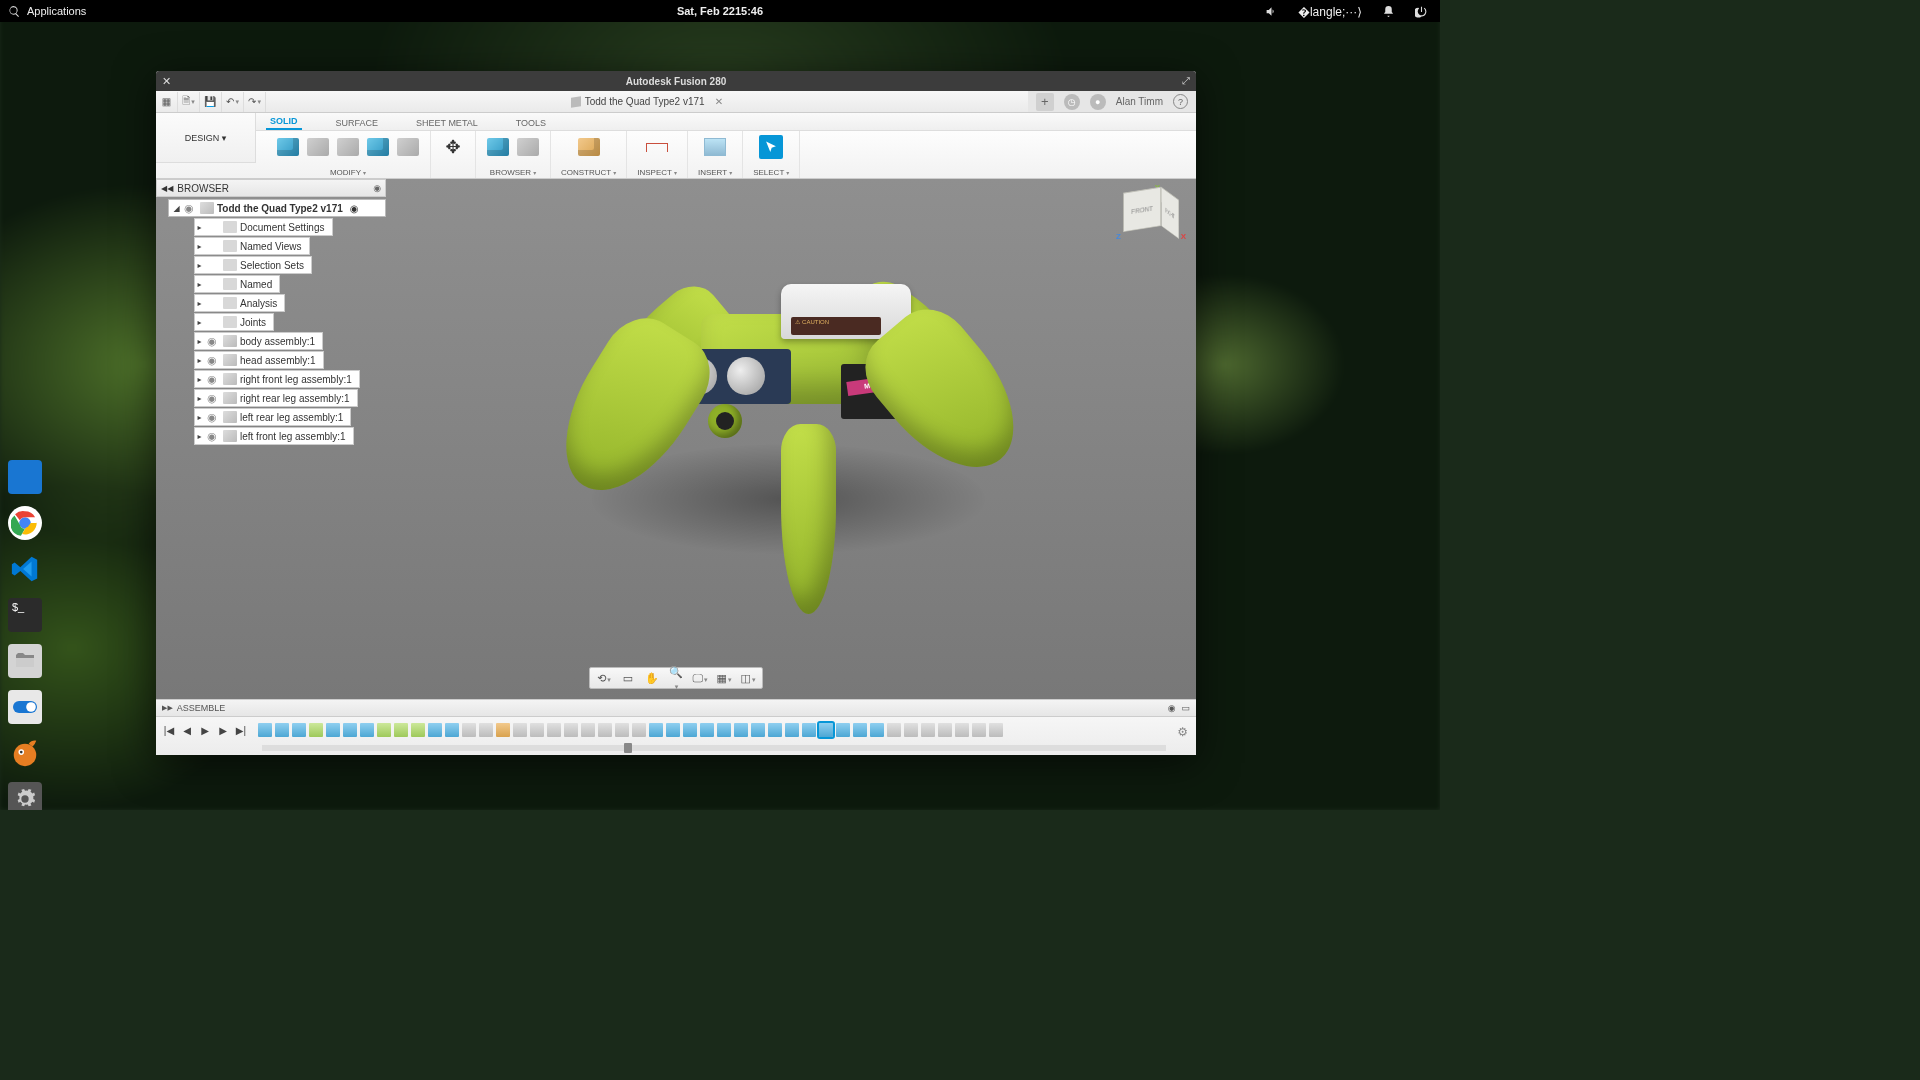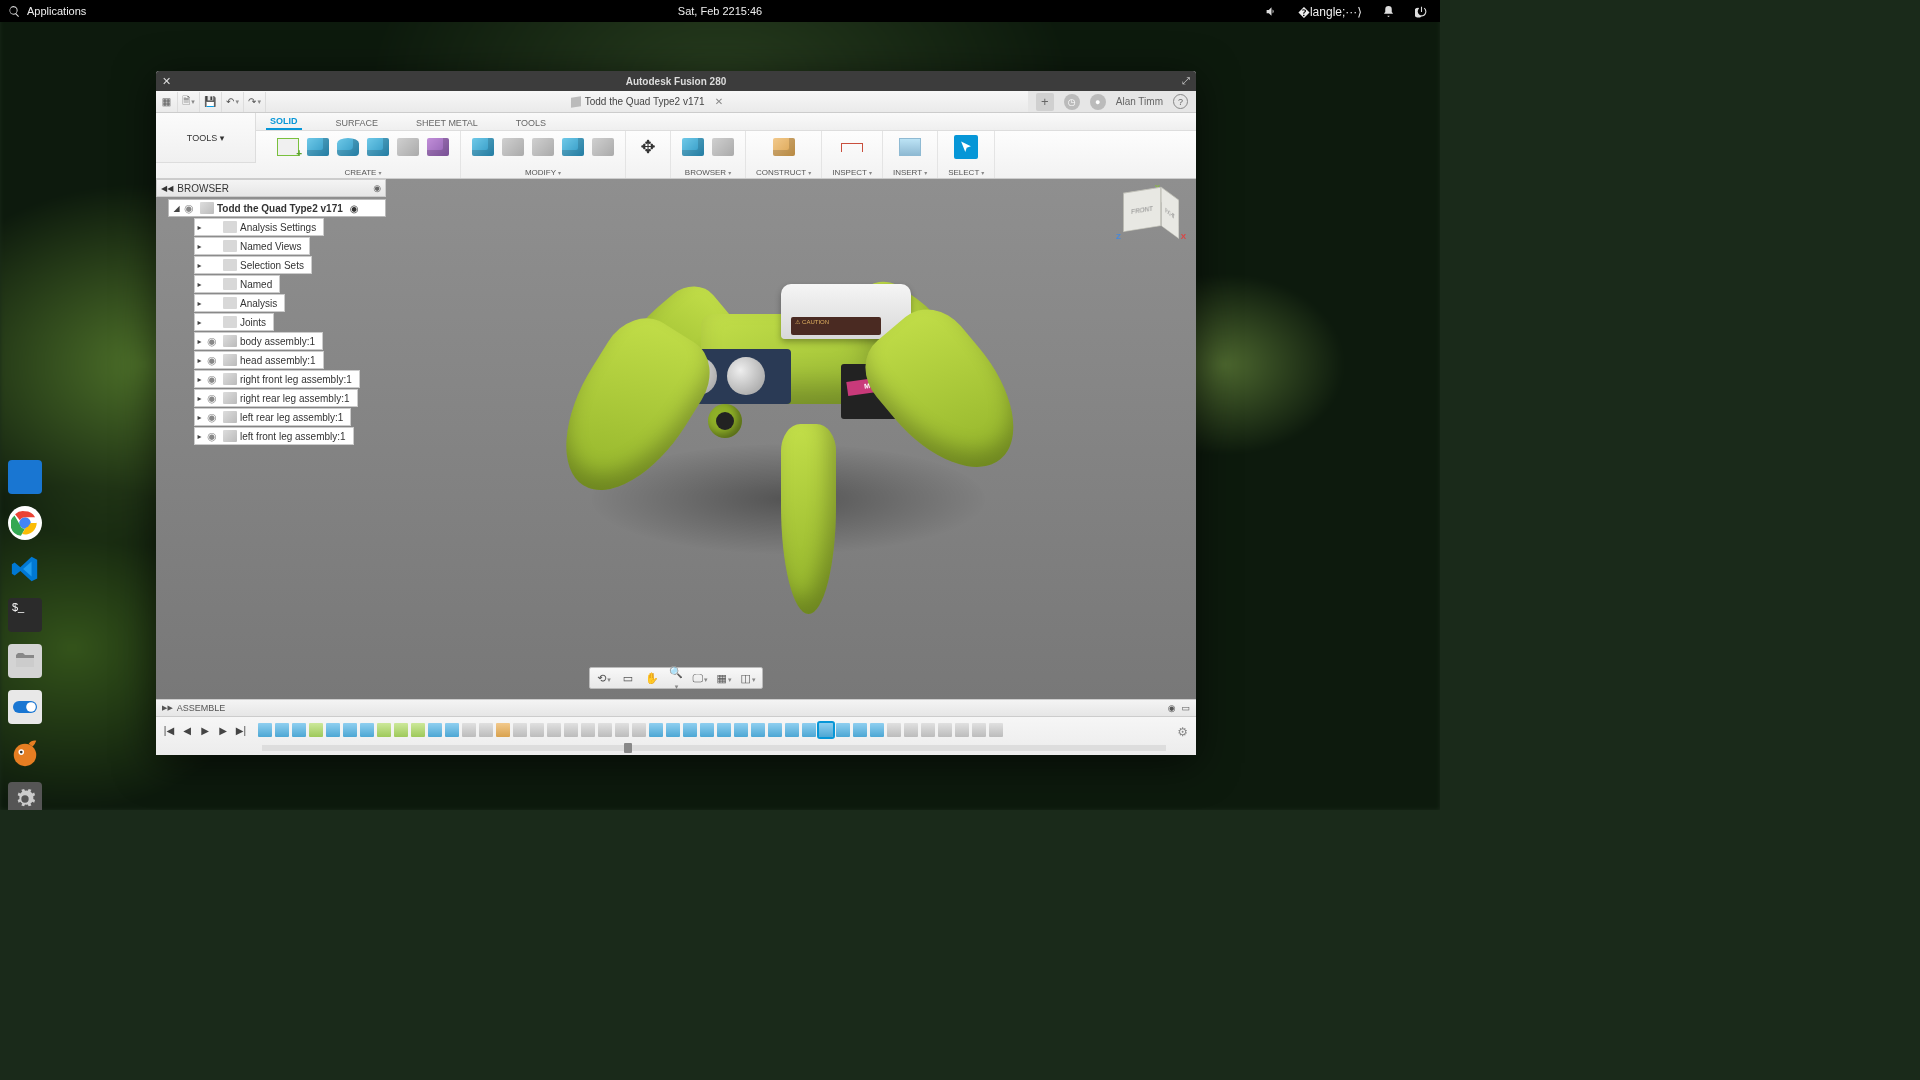--- a/index.html
+++ b/index.html
@@ -16,7 +16,7 @@
 
 .topbar { position: absolute; top: 0; left: 0; right: 0; height: 22px; background: #000; color: #eee; display: flex; align-items: center; font-size: 11px; z-index: 5; }
 .topbar .left { display: flex; align-items: center; gap: 6px; padding-left: 8px; }
-.topbar .center { position: absolute; left: 50%; transform: translateX(-50%); display: flex; gap: 0; }
+.topbar .center { position: absolute; left: 50%; transform: translateX(-50%); display: flex; gap: 0; font-weight: bold; }
 .topbar .right { margin-left: auto; display: flex; align-items: center; gap: 20px; padding-right: 12px; }
 .topbar svg { width: 13px; height: 13px; fill: #ddd; }
 

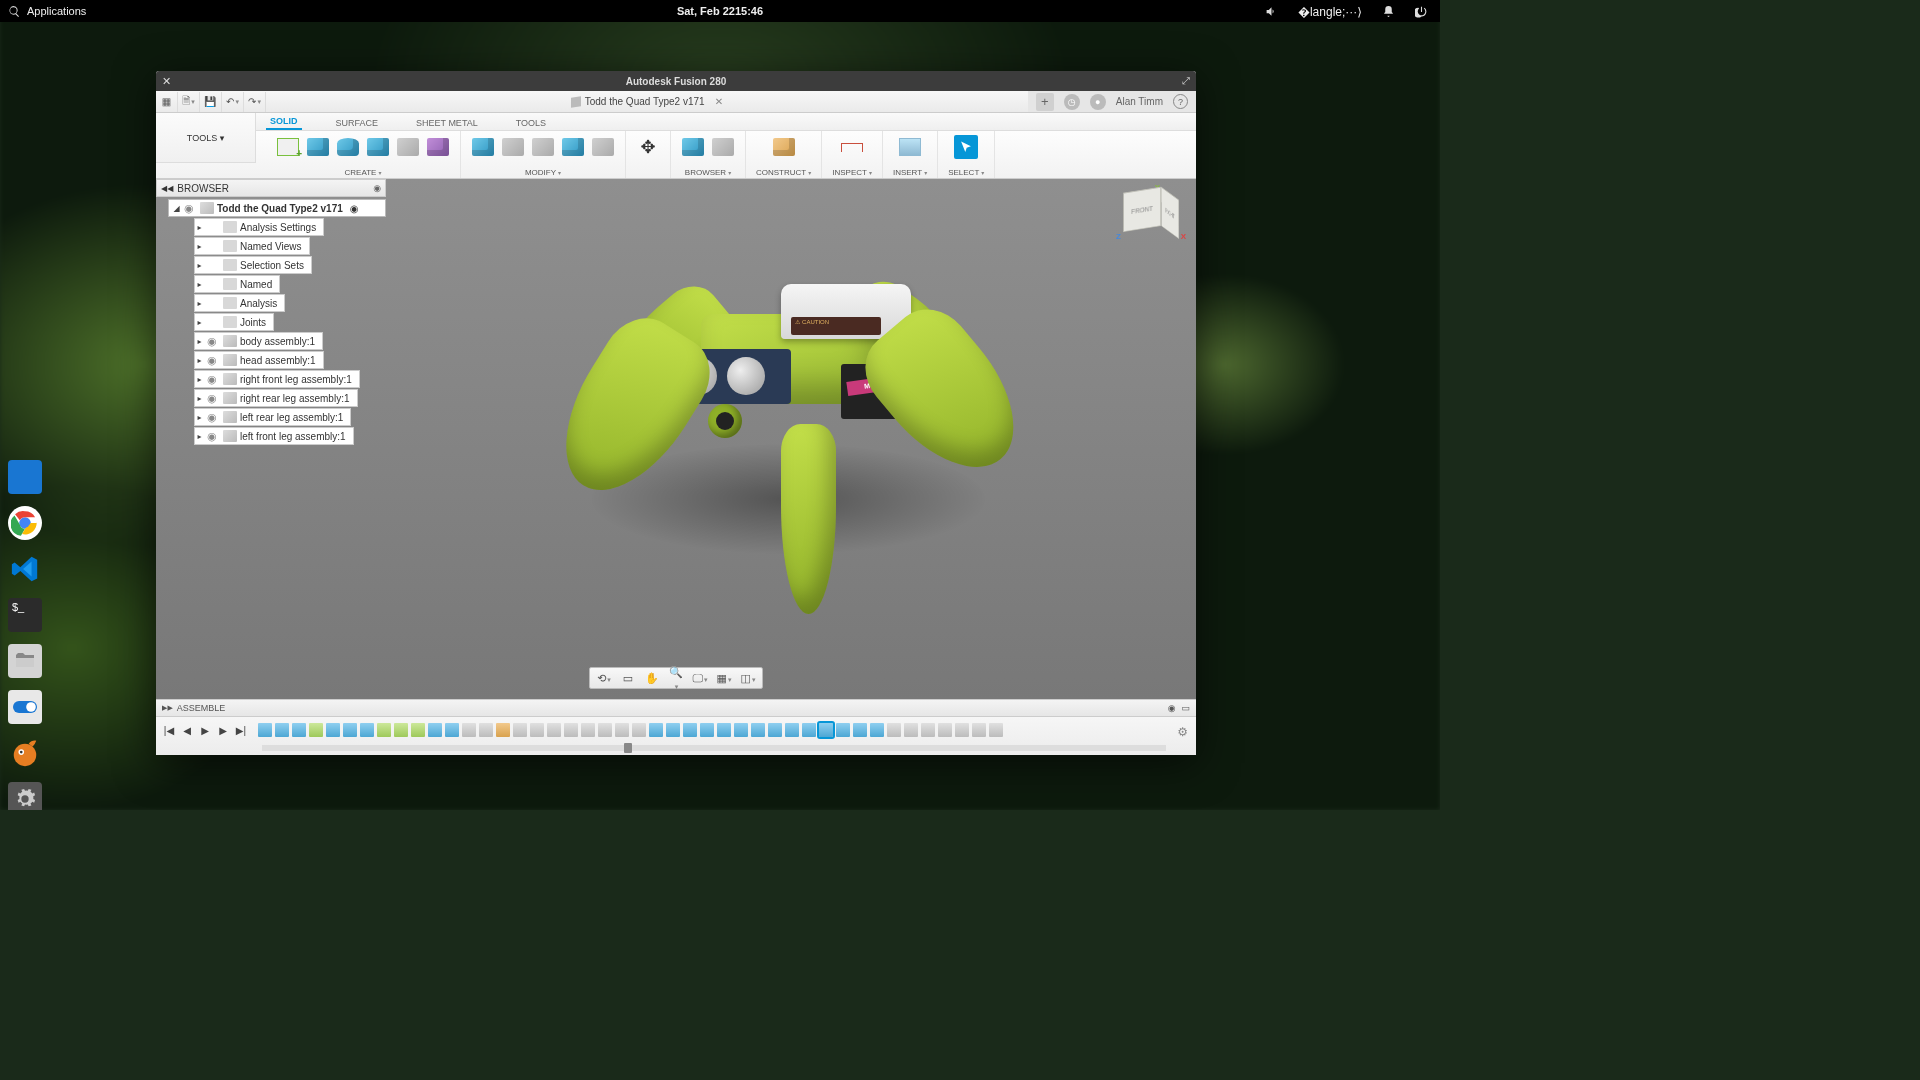--- a/index.html
+++ b/index.html
@@ -267,7 +267,7 @@
   </div>
 
   <div class="ws-tabs">
-    <div class="design-btn">TOOLS ▾</div>
+    <div class="design-btn">DESIGN ▾</div>
     <span class="tab active">SOLID</span>
     <span class="tab">SURFACE</span>
     <span class="tab">SHEET METAL</span>

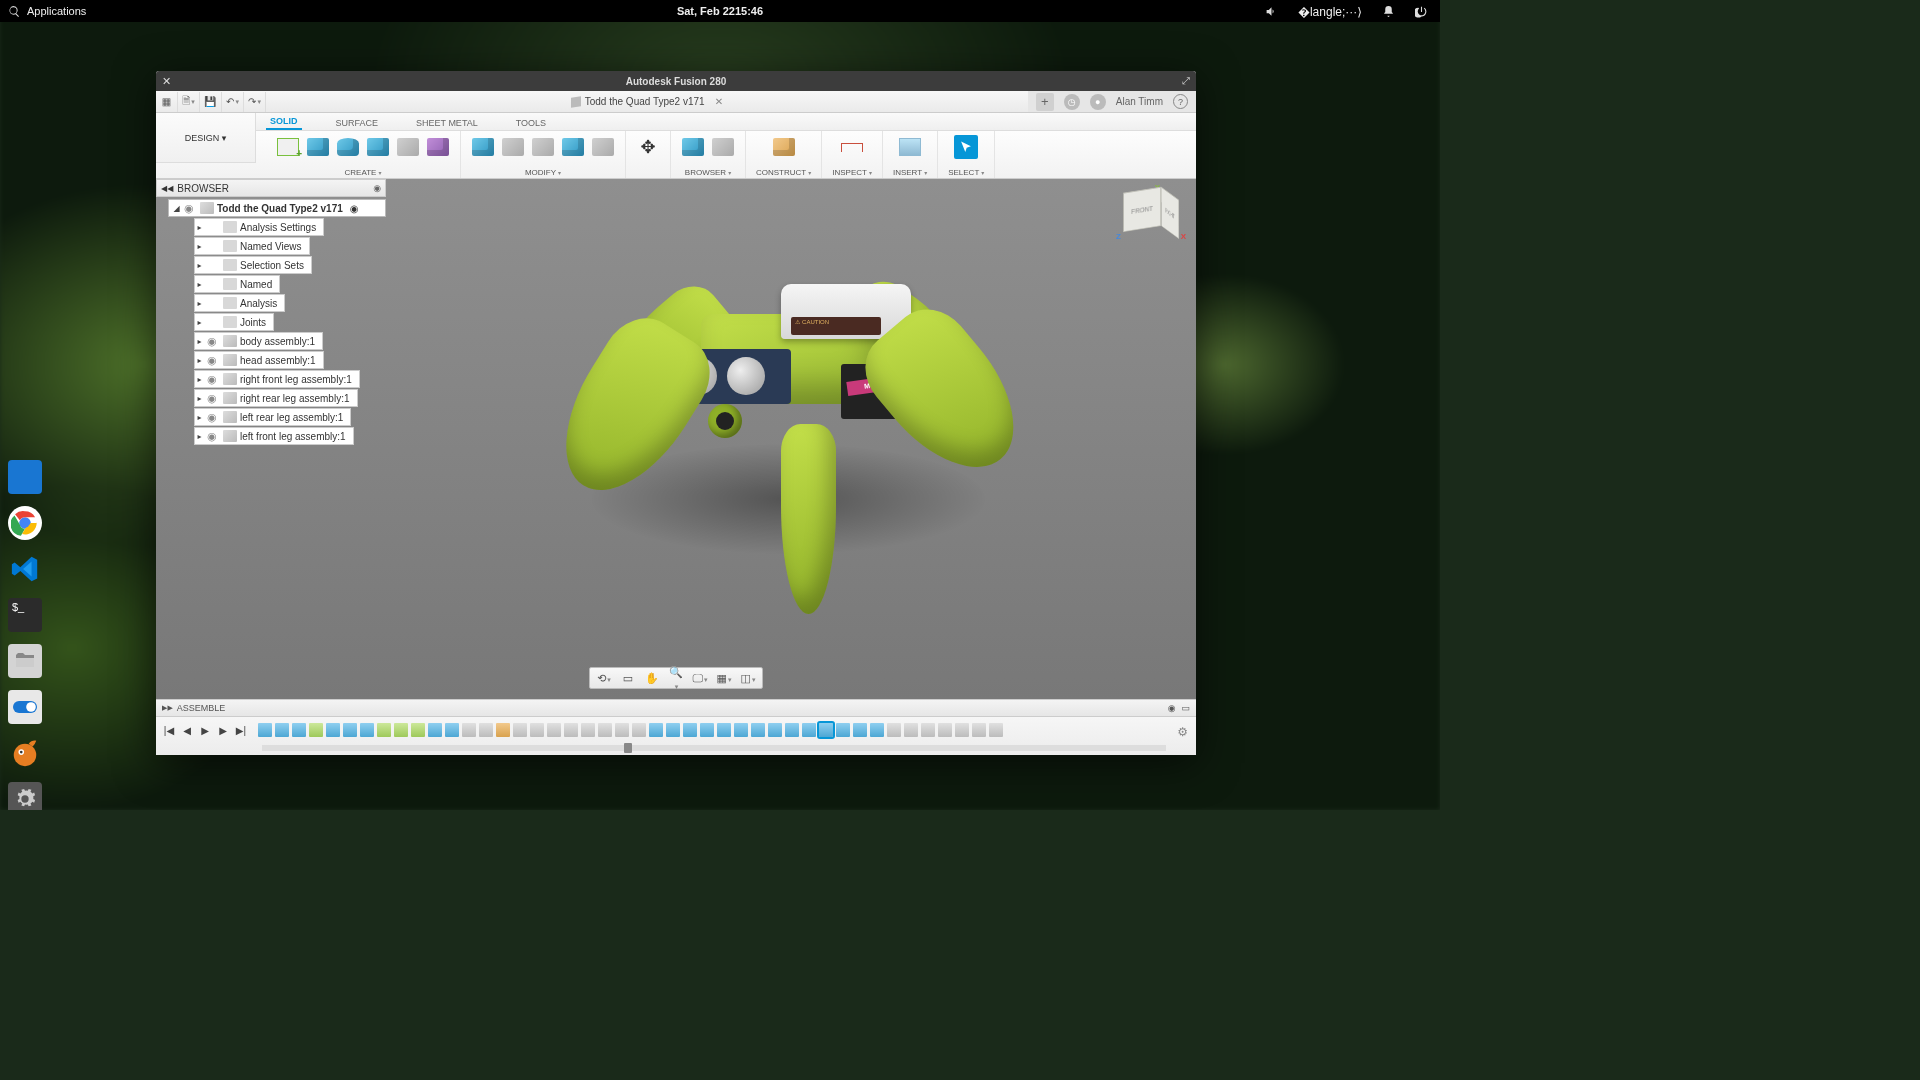--- a/index.html
+++ b/index.html
@@ -278,29 +278,6 @@
     <div class="rgroup">
       <div class="icons">
         <div class="ricon">
-            <div class="ic-sketch"></div>
-          </div>
-        <div class="ricon">
-            <div class="ic-box"></div>
-          </div>
-        <div class="ricon">
-            <div class="ic-box" style="border-radius:50% 50% 4px 4px/30% 30% 4px 4px;"></div>
-          </div>
-        <div class="ricon">
-            <div class="ic-box"></div>
-          </div>
-        <div class="ricon">
-            <div class="ic-gray"></div>
-          </div>
-        <div class="ricon">
-            <div class="ic-box" style="background:linear-gradient(135deg,#c18ed8,#8e5fb0);"></div>
-          </div>
-      </div>
-      <div class="lbl">CREATE</div>
-    </div>
-    <div class="rgroup">
-      <div class="icons">
-        <div class="ricon">
             <div class="ic-box"></div>
           </div>
         <div class="ricon">

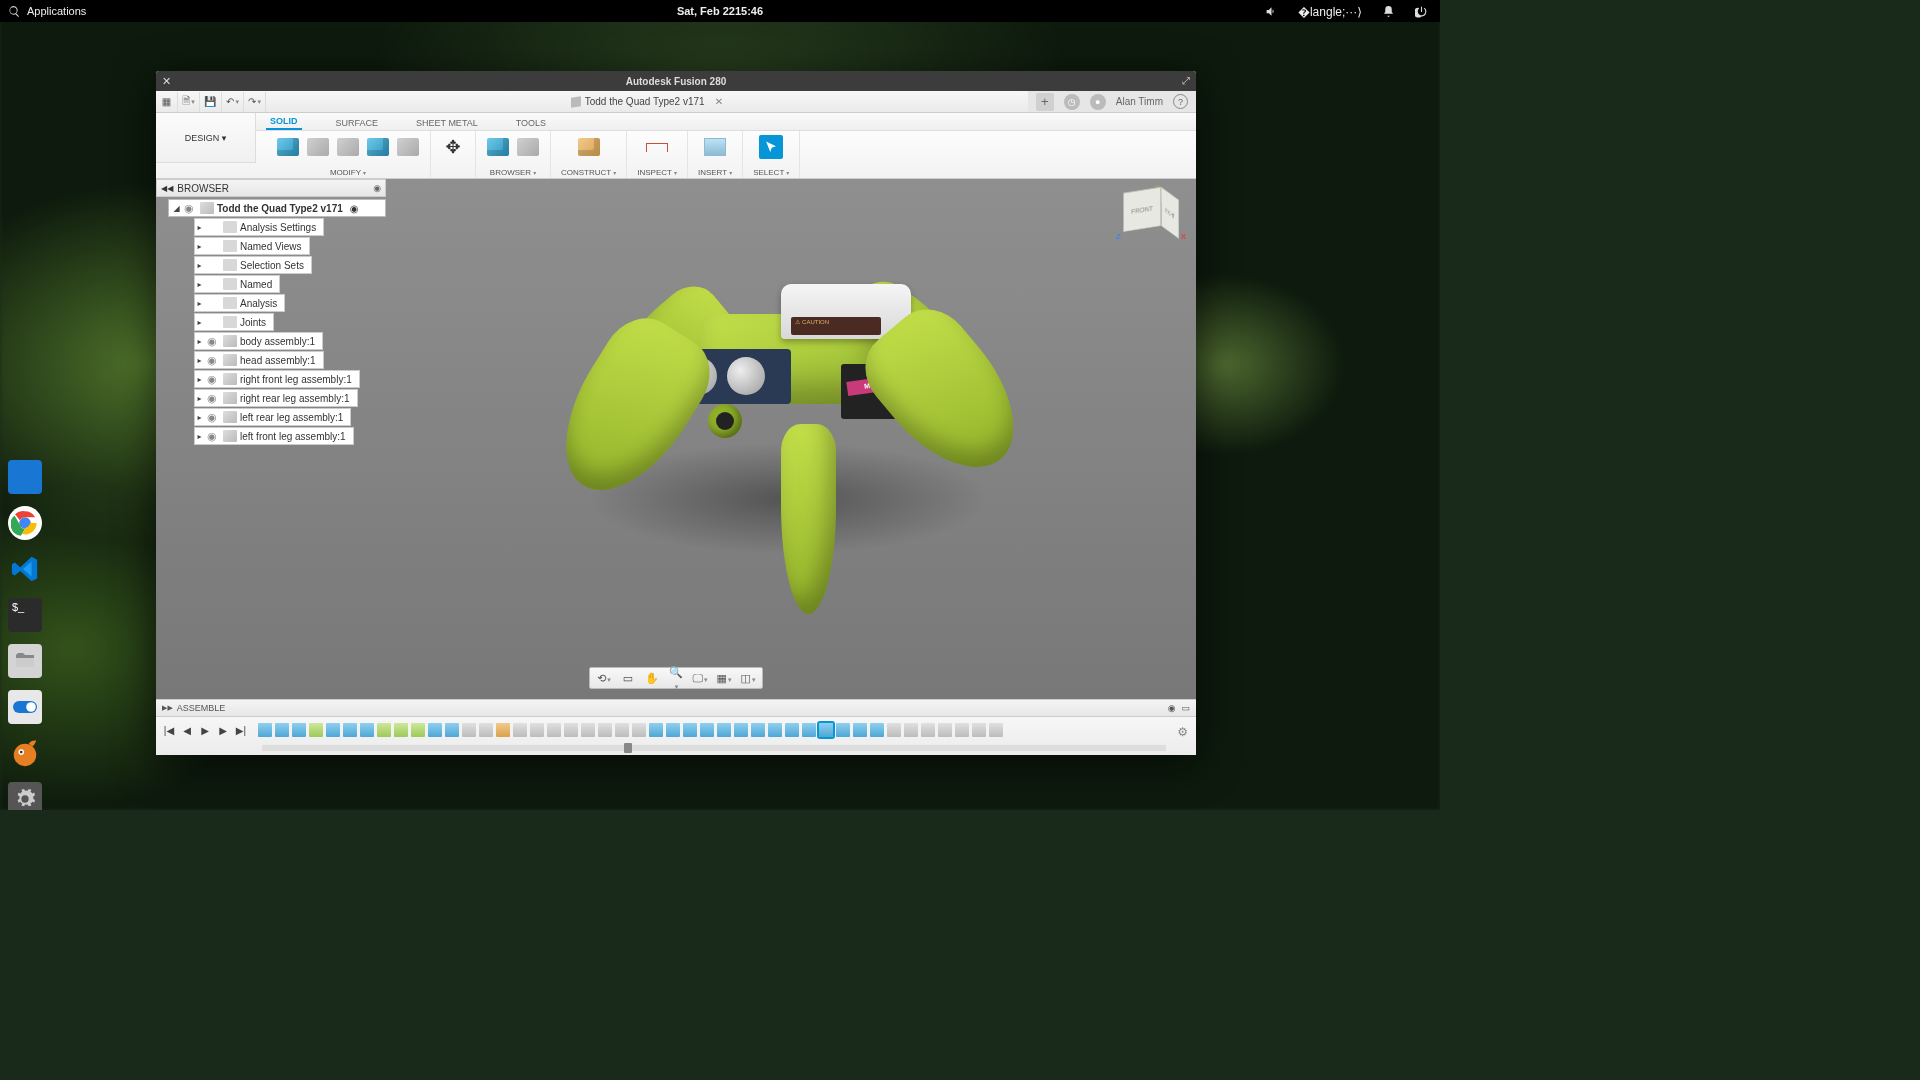--- a/index.html
+++ b/index.html
@@ -369,7 +369,7 @@
               <span class="exp">▸</span>
               <span class="eye"> </span>
               <span class="ico gear"></span>
-              <span class="nm">Analysis Settings</span>
+              <span class="nm">Document Settings</span>
             </div>
             <div class="brow fold">
               <span class="exp">▸</span>

